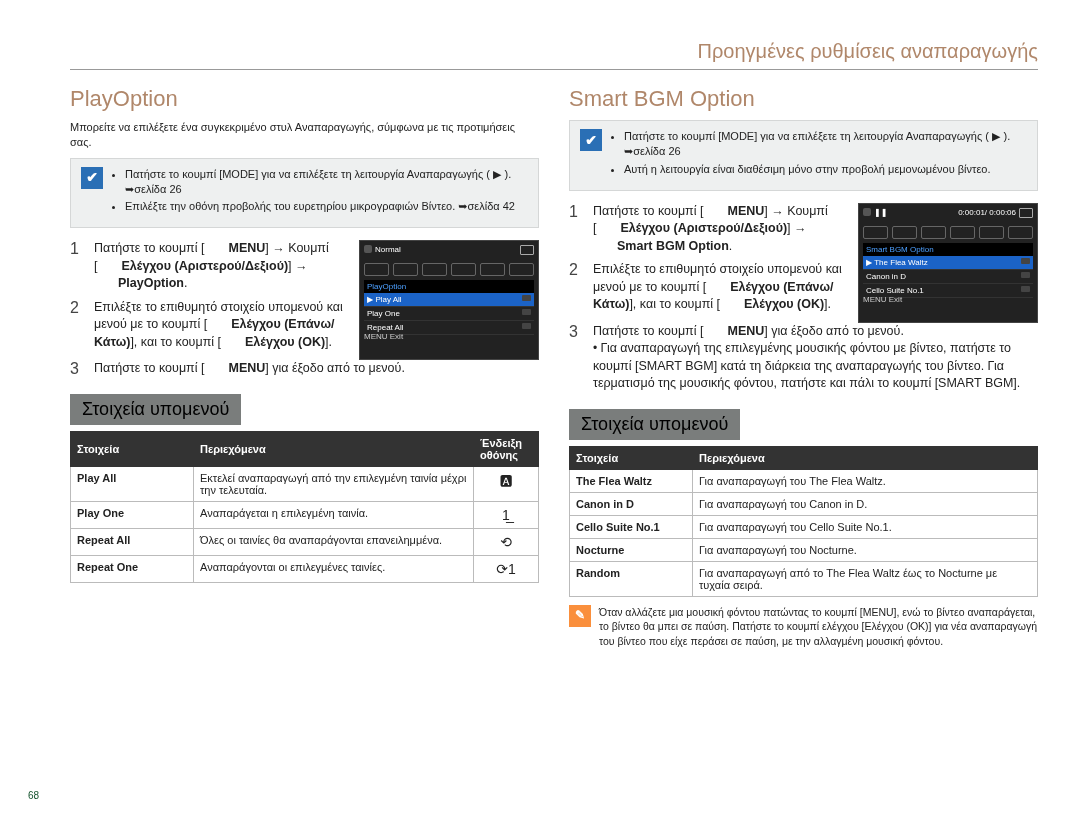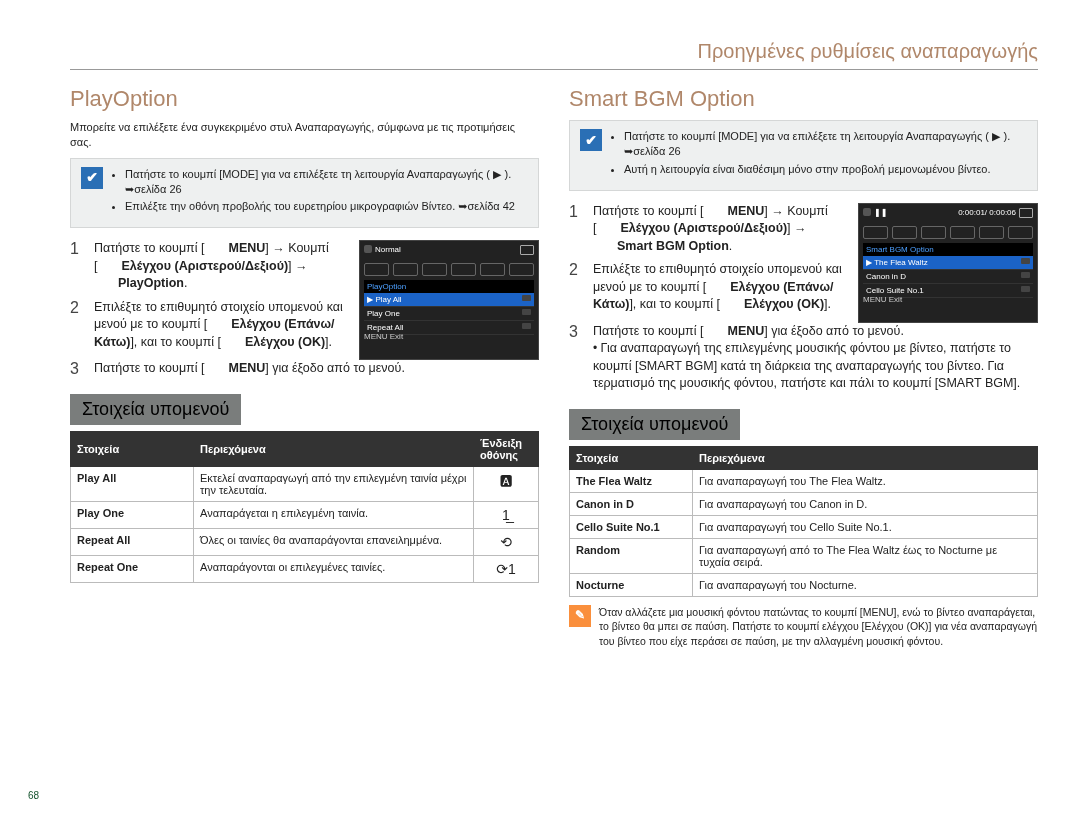--- a/index.html
+++ b/index.html
@@ -218,12 +218,12 @@
               <td>Για αναπαραγωγή του Cello Suite No.1.</td>
             </tr>
         <tr>
+              <td class="item">Nocturne</td>
+              <td>Για αναπαραγωγή του Nocturne.</td>
+            </tr>
+        <tr>
               <td class="item">Random</td>
               <td>Για αναπαραγωγή από το The Flea Waltz έως το Nocturne με τυχαία σειρά.</td>
-            </tr>
-        <tr>
-              <td class="item">Nocturne</td>
-              <td>Για αναπαραγωγή του Nocturne.</td>
             </tr>
       </tbody>
         </table>

